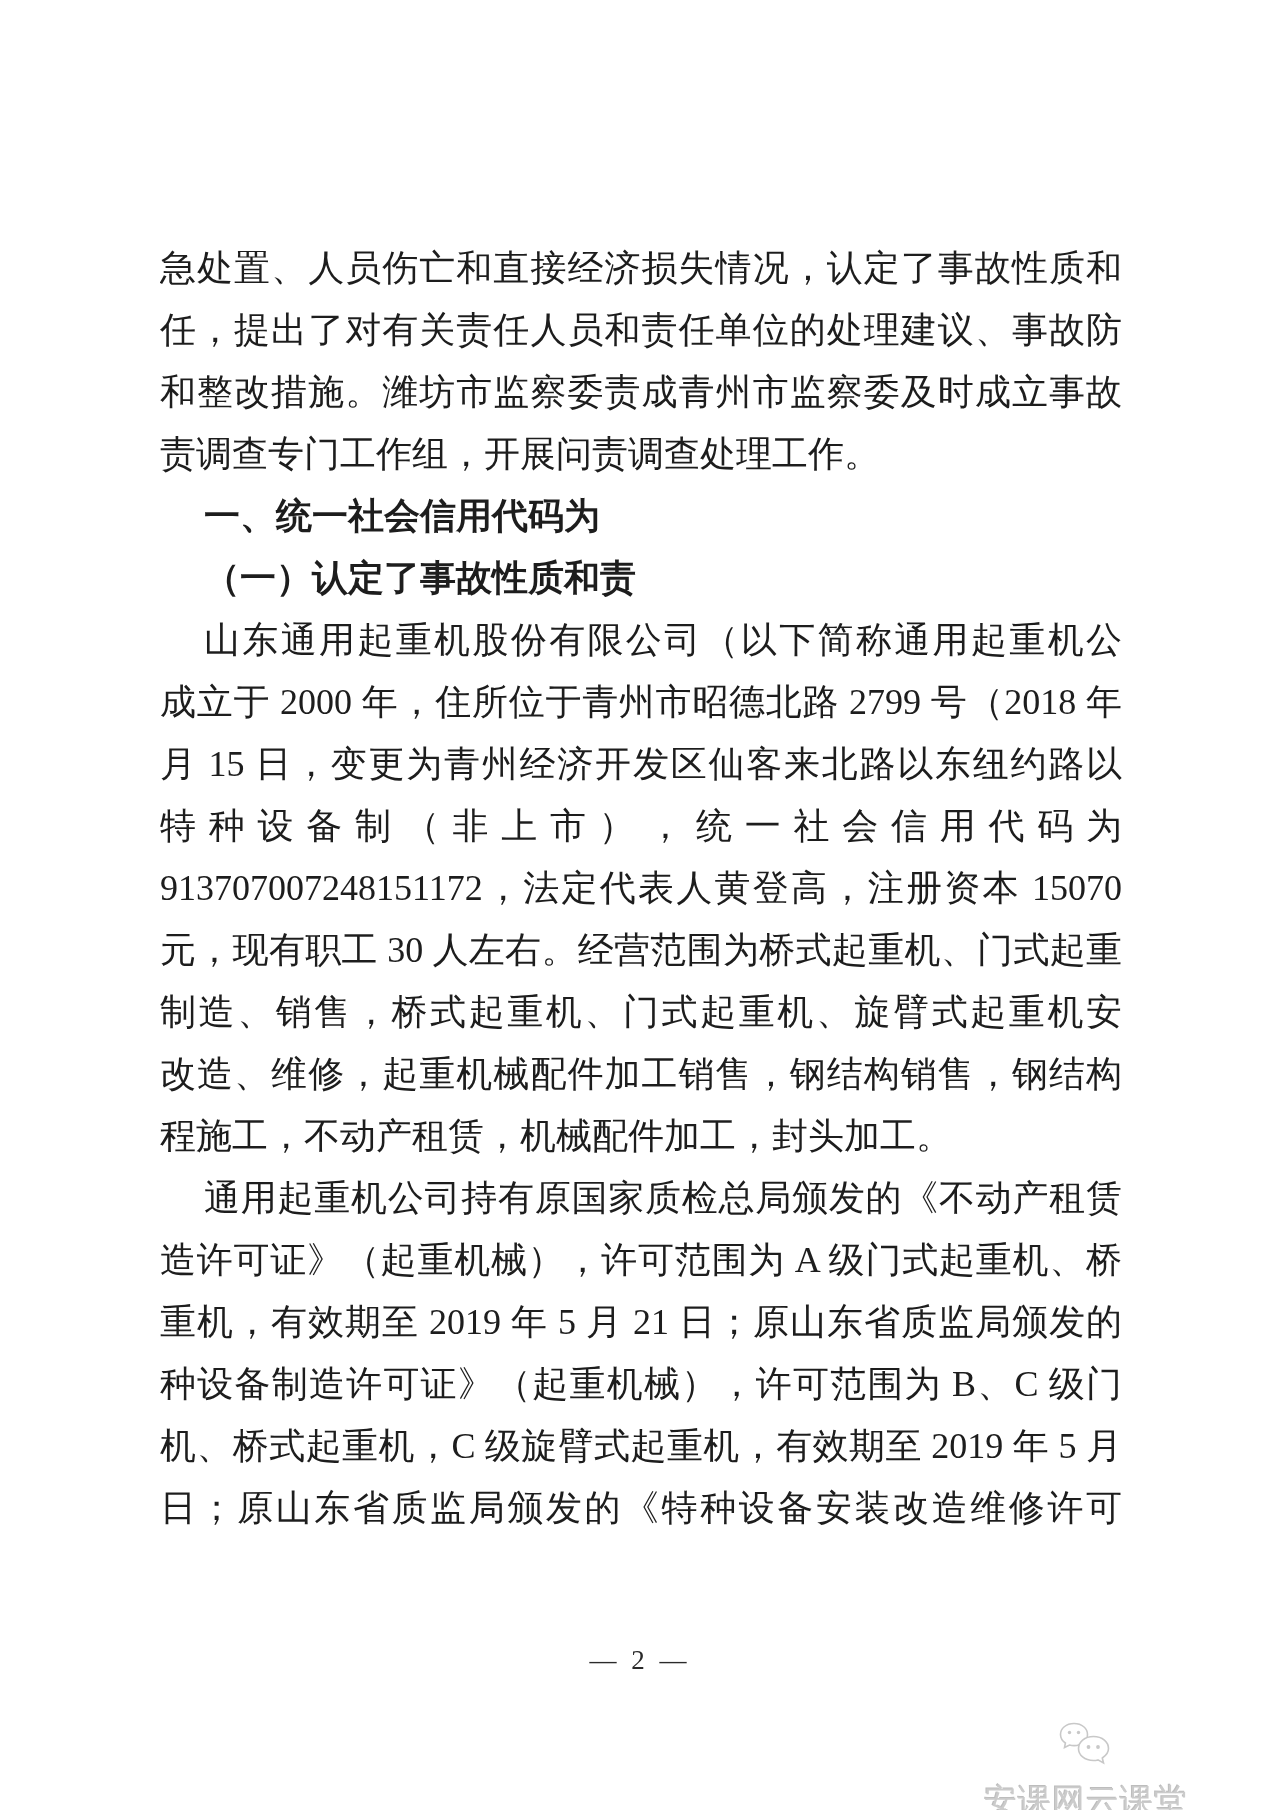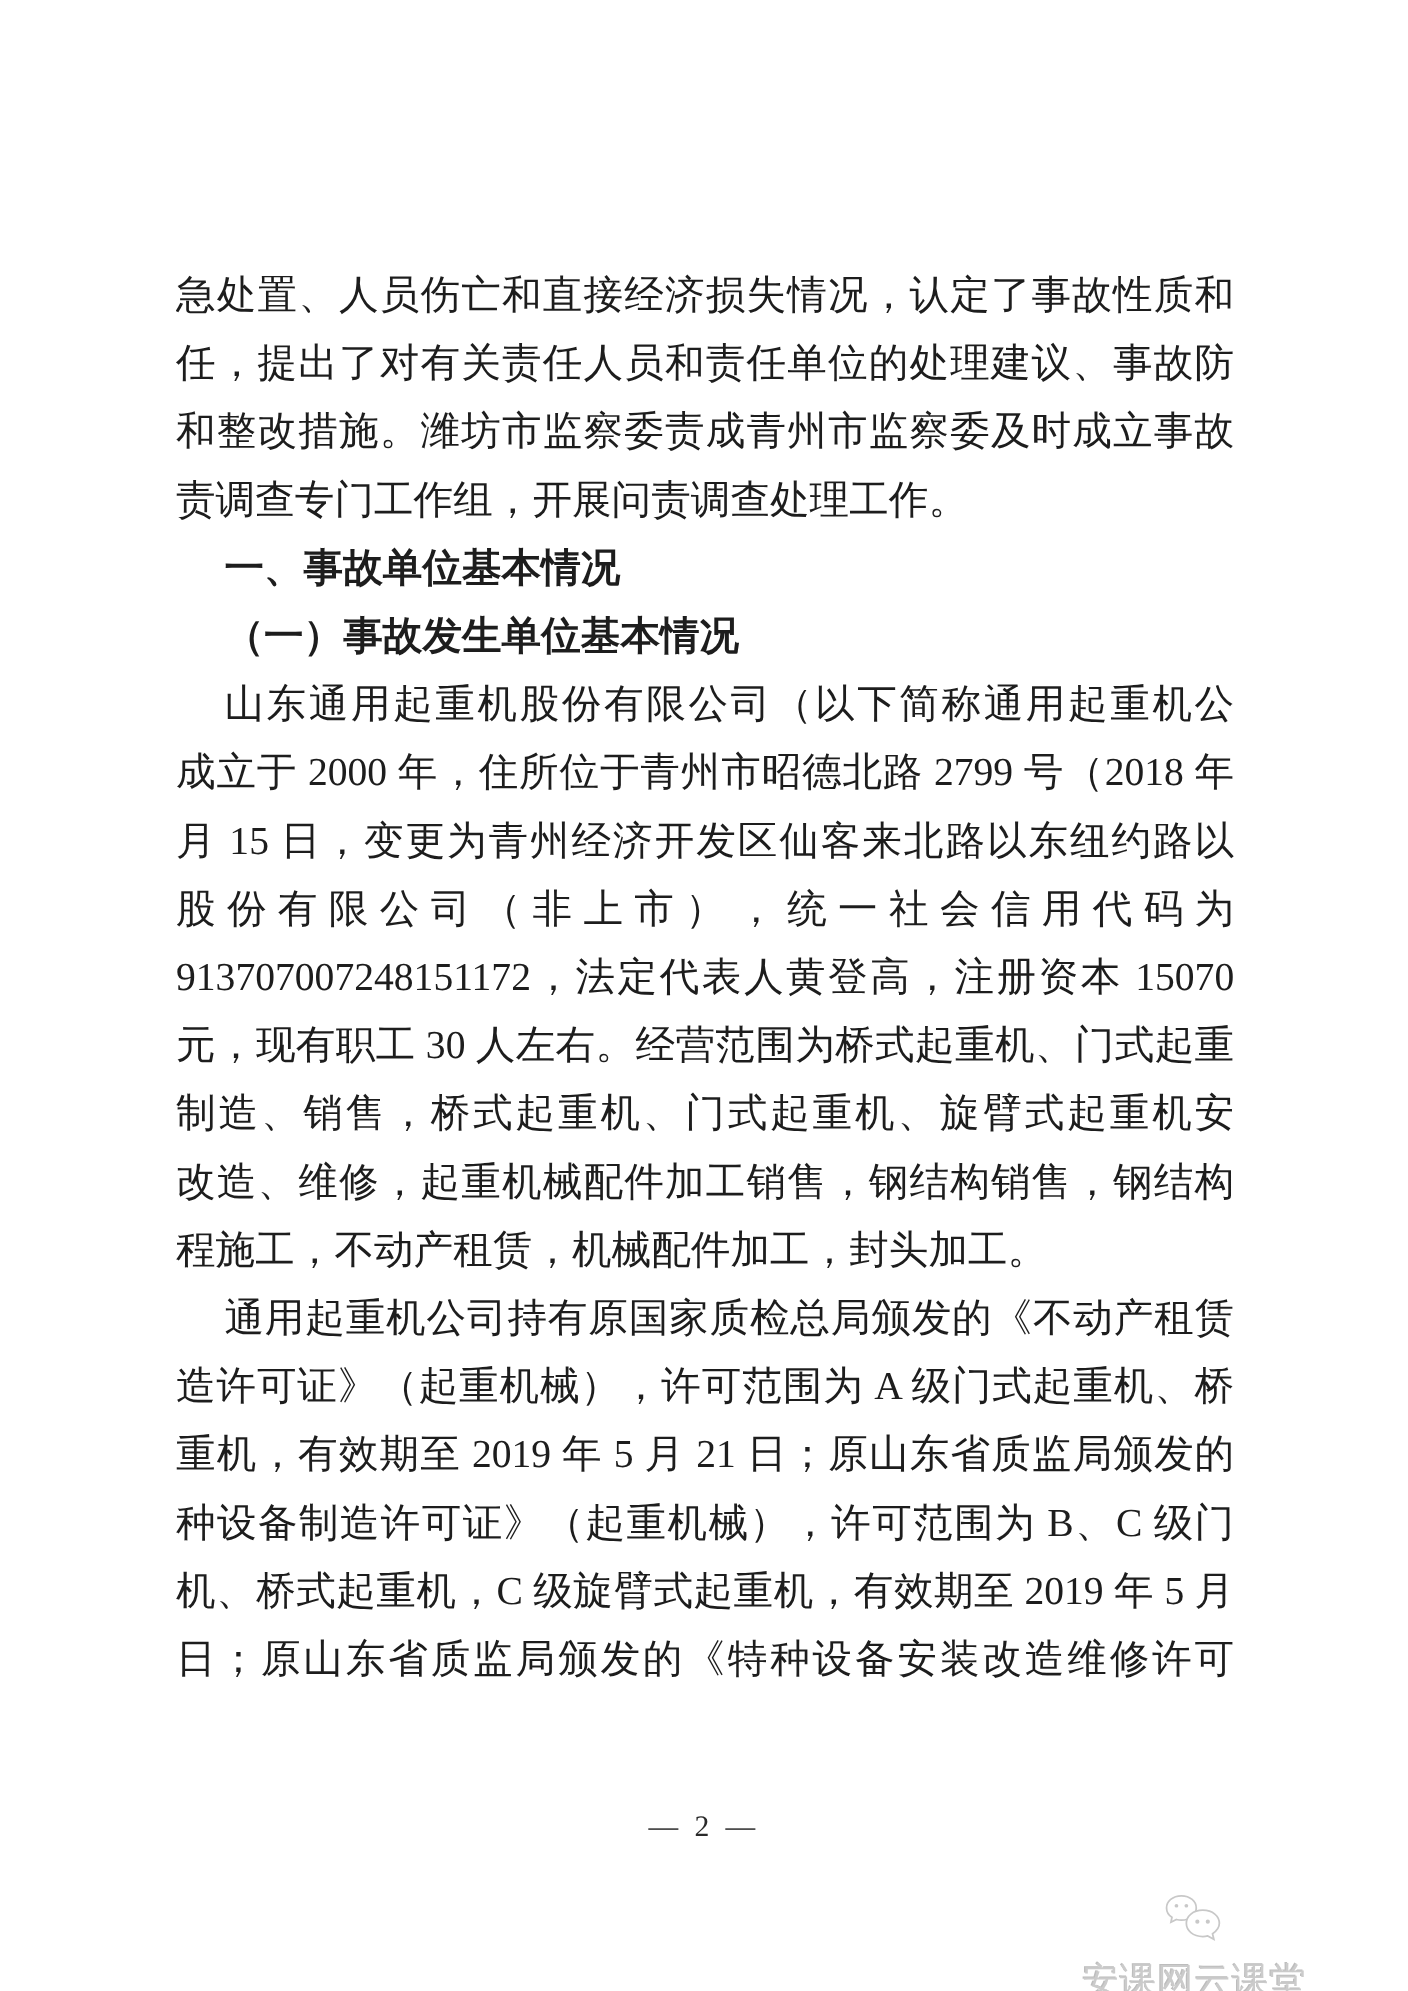--- a/index.html
+++ b/index.html
@@ -84,7 +84,7 @@
       <div class="line">任，提出了对有关责任人员和责任单位的处理建议、事故防范</div>
       <div class="line">和整改措施。潍坊市监察委责成青州市监察委及时成立事故问</div>
       <div class="line nofill">责调查专门工作组，开展问责调查处理工作。</div>
-      <div class="line indent bold nofill">一、事故单位基本情况</div>
+      <div class="line indent bold nofill">一、统一社会信用代码为</div>
       <div class="line indent bold nofill">（一）事故发生单位基本情况</div>
       <div class="line indent">山东通用起重机股份有限公司（以下简称通用起重机公司）</div>
       <div class="line">成立于 2000 年，住所位于青州市昭德北路 2799 号（2018 年 5</div>

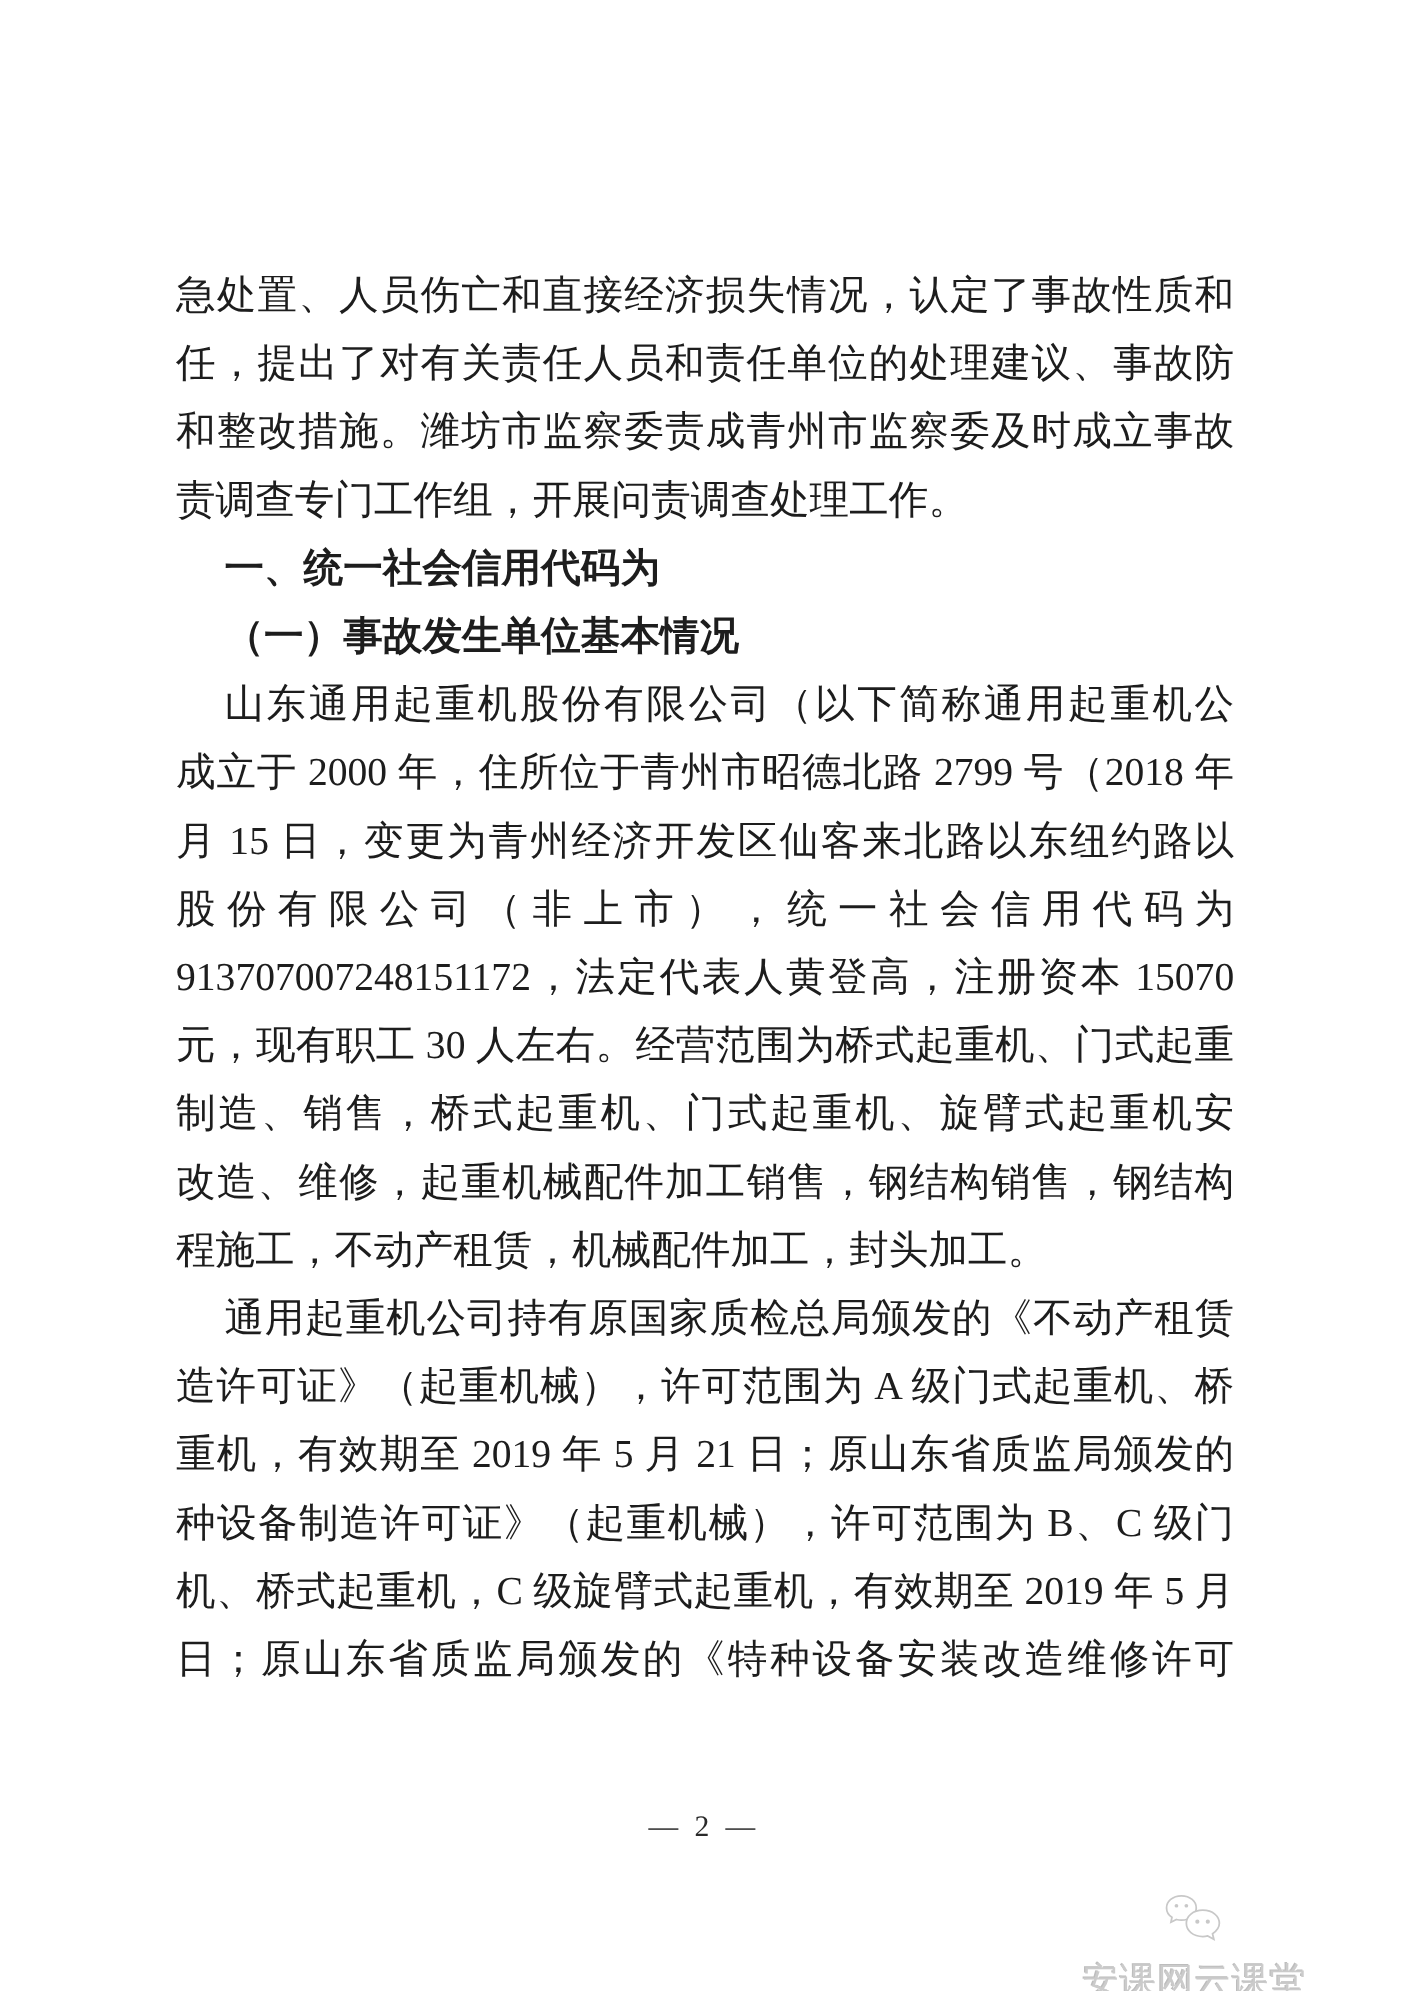--- a/index.html
+++ b/index.html
@@ -85,7 +85,7 @@
       <div class="line">和整改措施。潍坊市监察委责成青州市监察委及时成立事故问</div>
       <div class="line nofill">责调查专门工作组，开展问责调查处理工作。</div>
       <div class="line indent bold nofill">一、统一社会信用代码为</div>
-      <div class="line indent bold nofill">（一）事故发生单位基本情况</div>
+      <div class="line indent bold nofill">（一）认定了事故性质和责</div>
       <div class="line indent">山东通用起重机股份有限公司（以下简称通用起重机公司）</div>
       <div class="line">成立于 2000 年，住所位于青州市昭德北路 2799 号（2018 年 5</div>
       <div class="line">月 15 日，变更为青州经济开发区仙客来北路以东纽约路以北），</div>

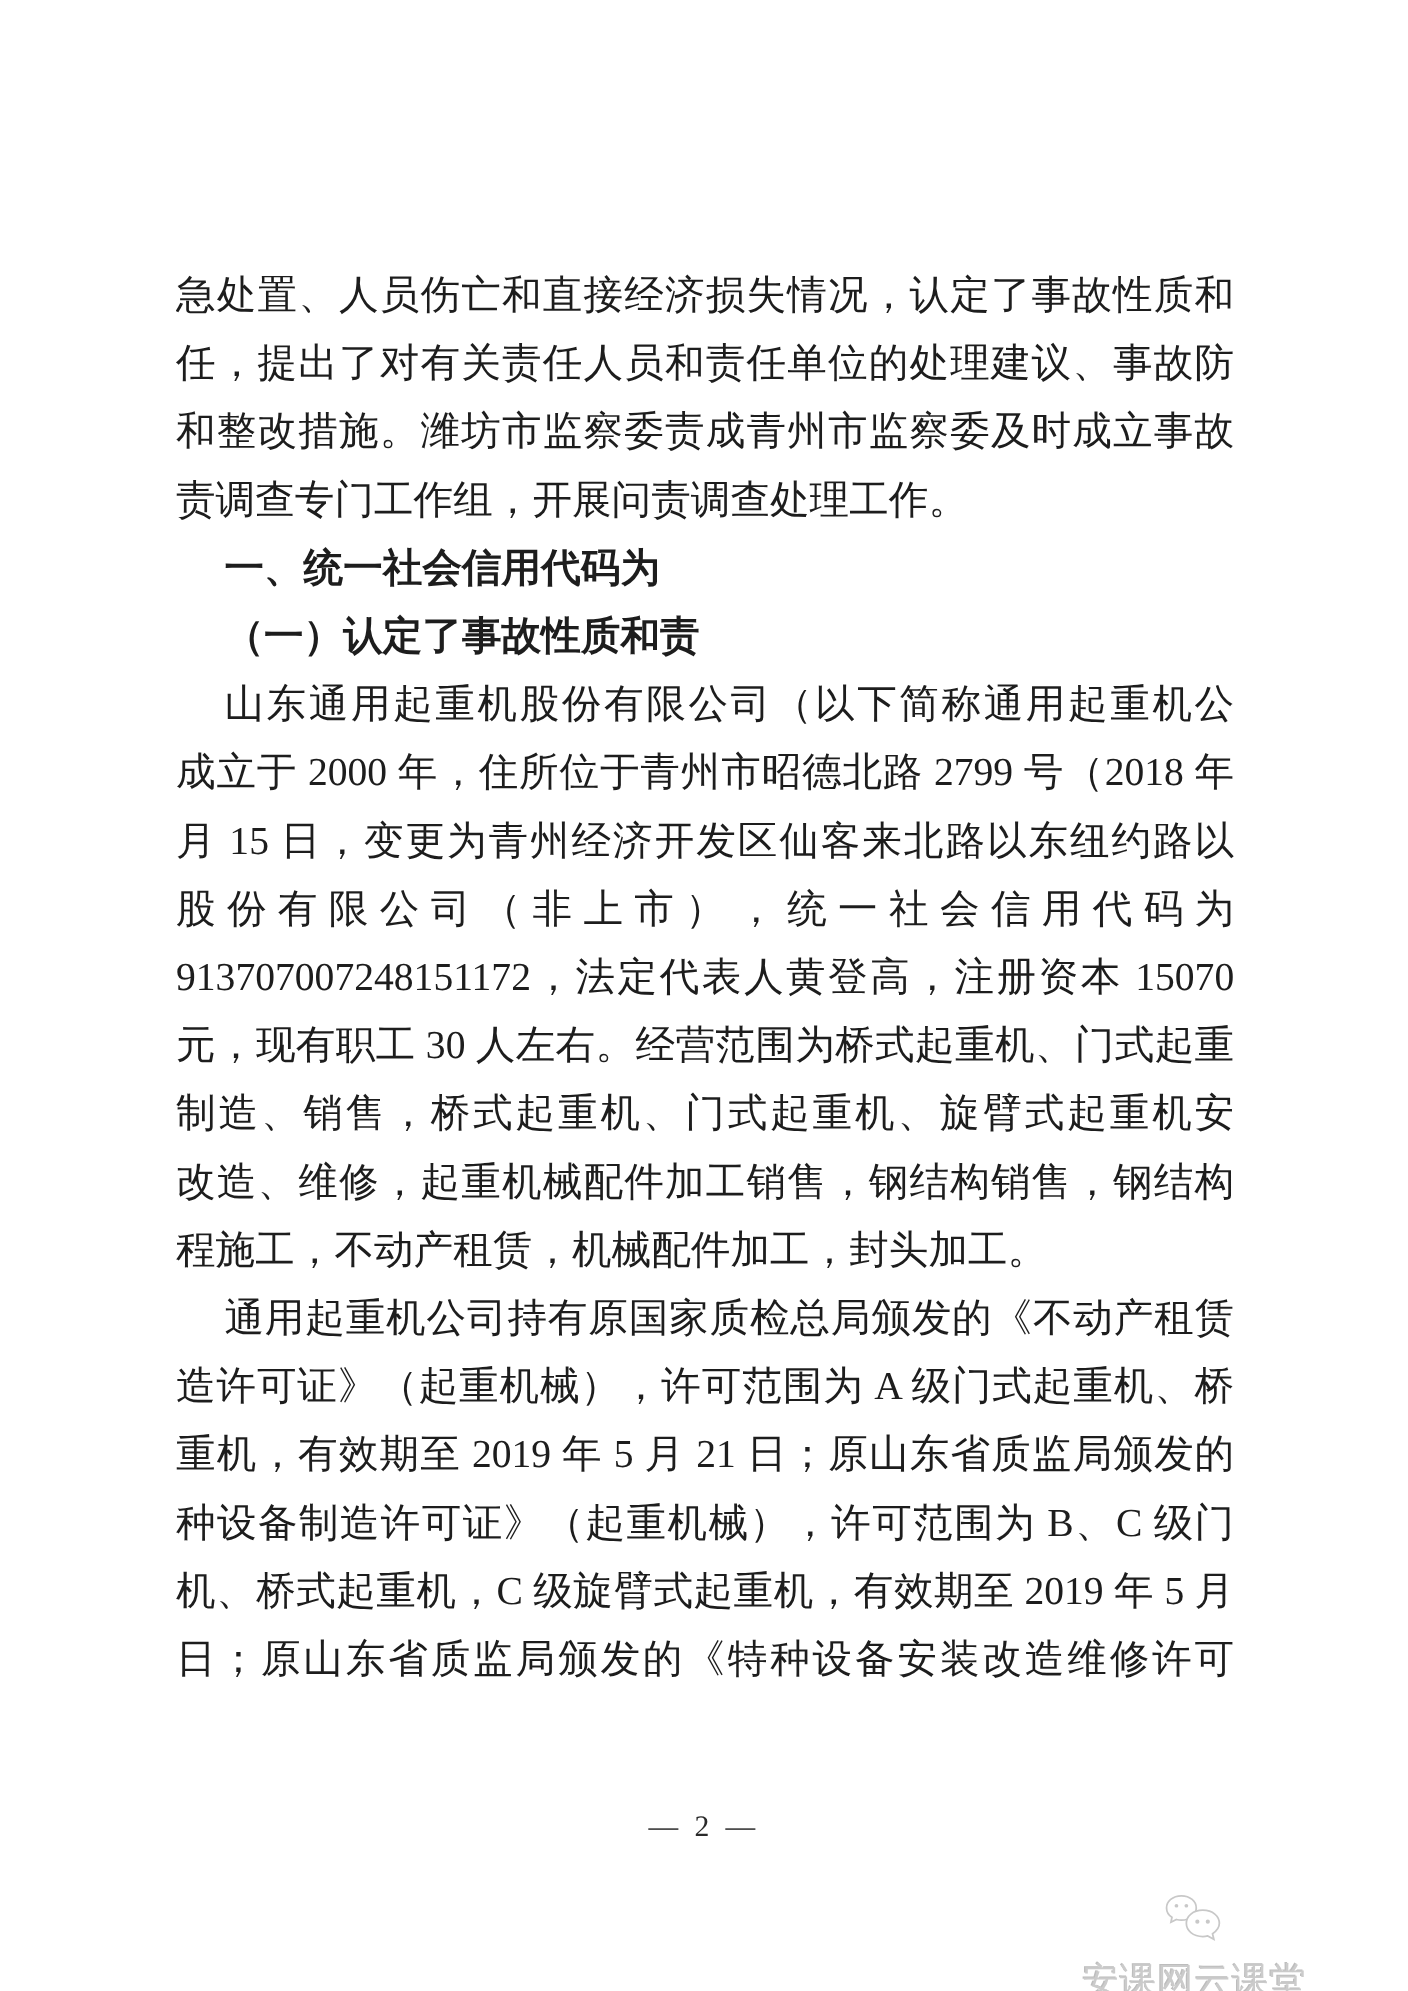--- a/index.html
+++ b/index.html
@@ -89,7 +89,7 @@
       <div class="line indent">山东通用起重机股份有限公司（以下简称通用起重机公司）</div>
       <div class="line">成立于 2000 年，住所位于青州市昭德北路 2799 号（2018 年 5</div>
       <div class="line">月 15 日，变更为青州经济开发区仙客来北路以东纽约路以北），</div>
-      <div class="line">股份有限公司（非上市），统一社会信用代码为</div>
+      <div class="line">特种设备制（非上市），统一社会信用代码为</div>
       <div class="line">913707007248151172，法定代表人黄登高，注册资本 15070 万</div>
       <div class="line">元，现有职工 30 人左右。经营范围为桥式起重机、门式起重机</div>
       <div class="line">制造、销售，桥式起重机、门式起重机、旋臂式起重机安装、</div>

